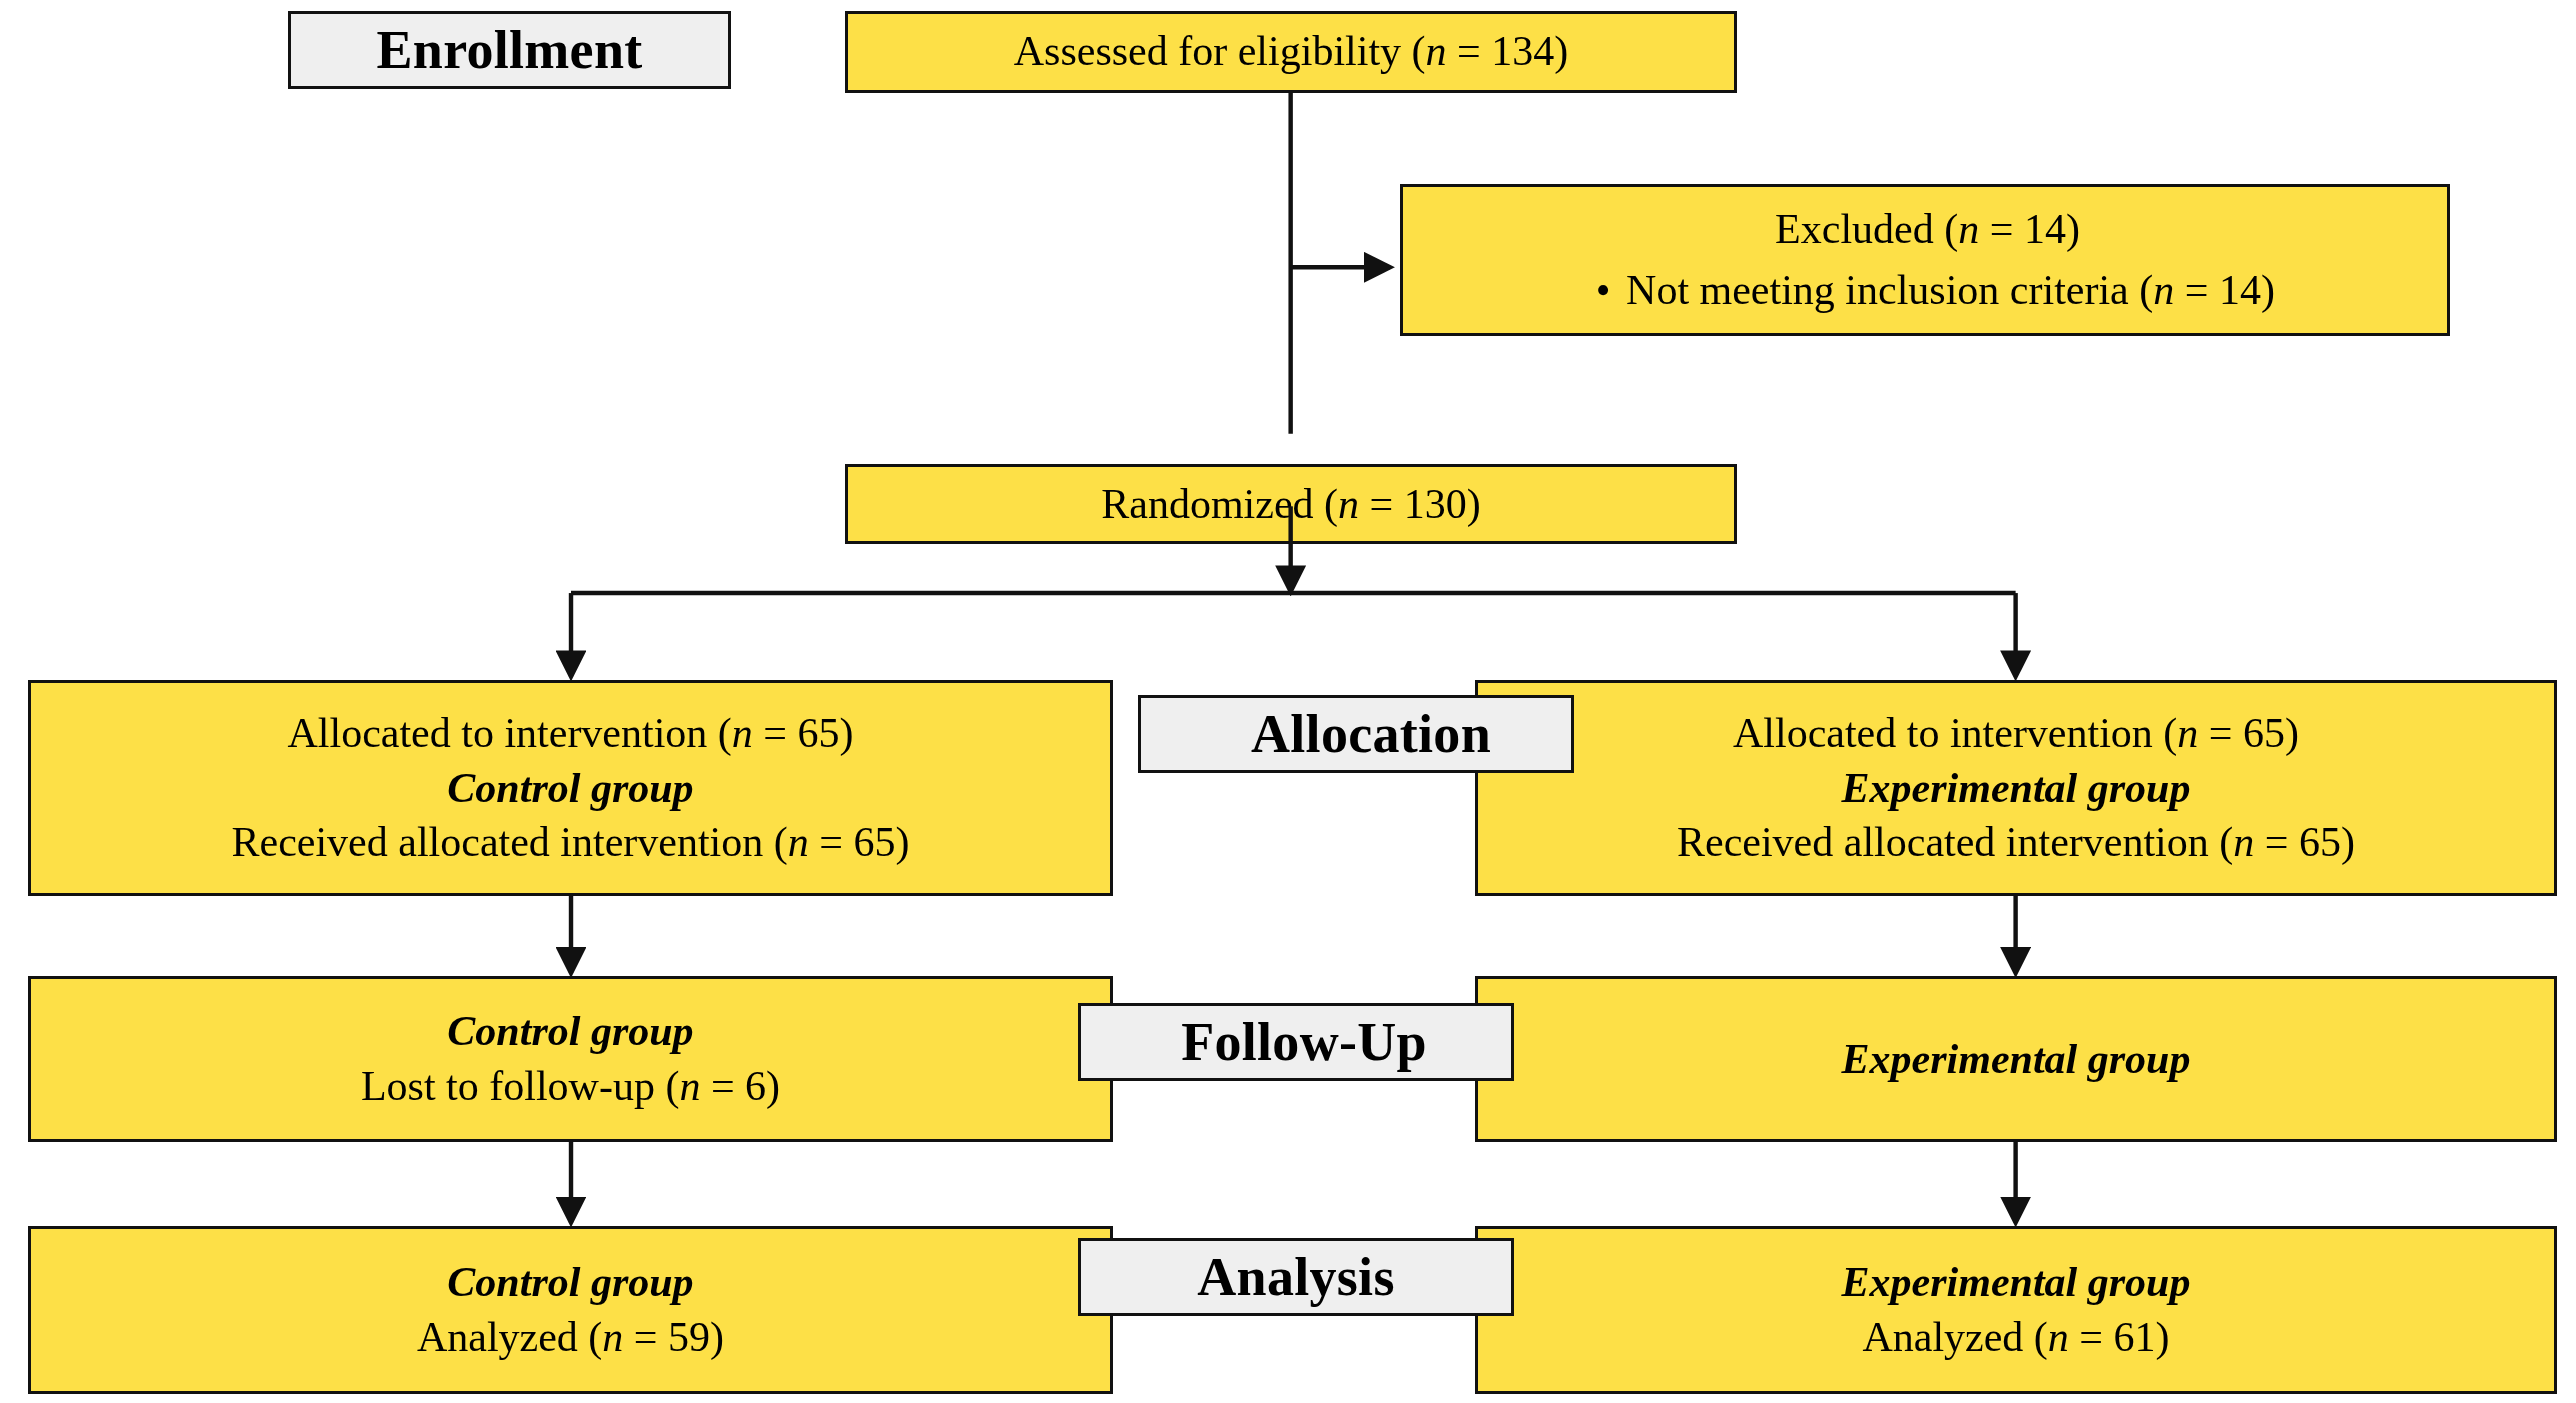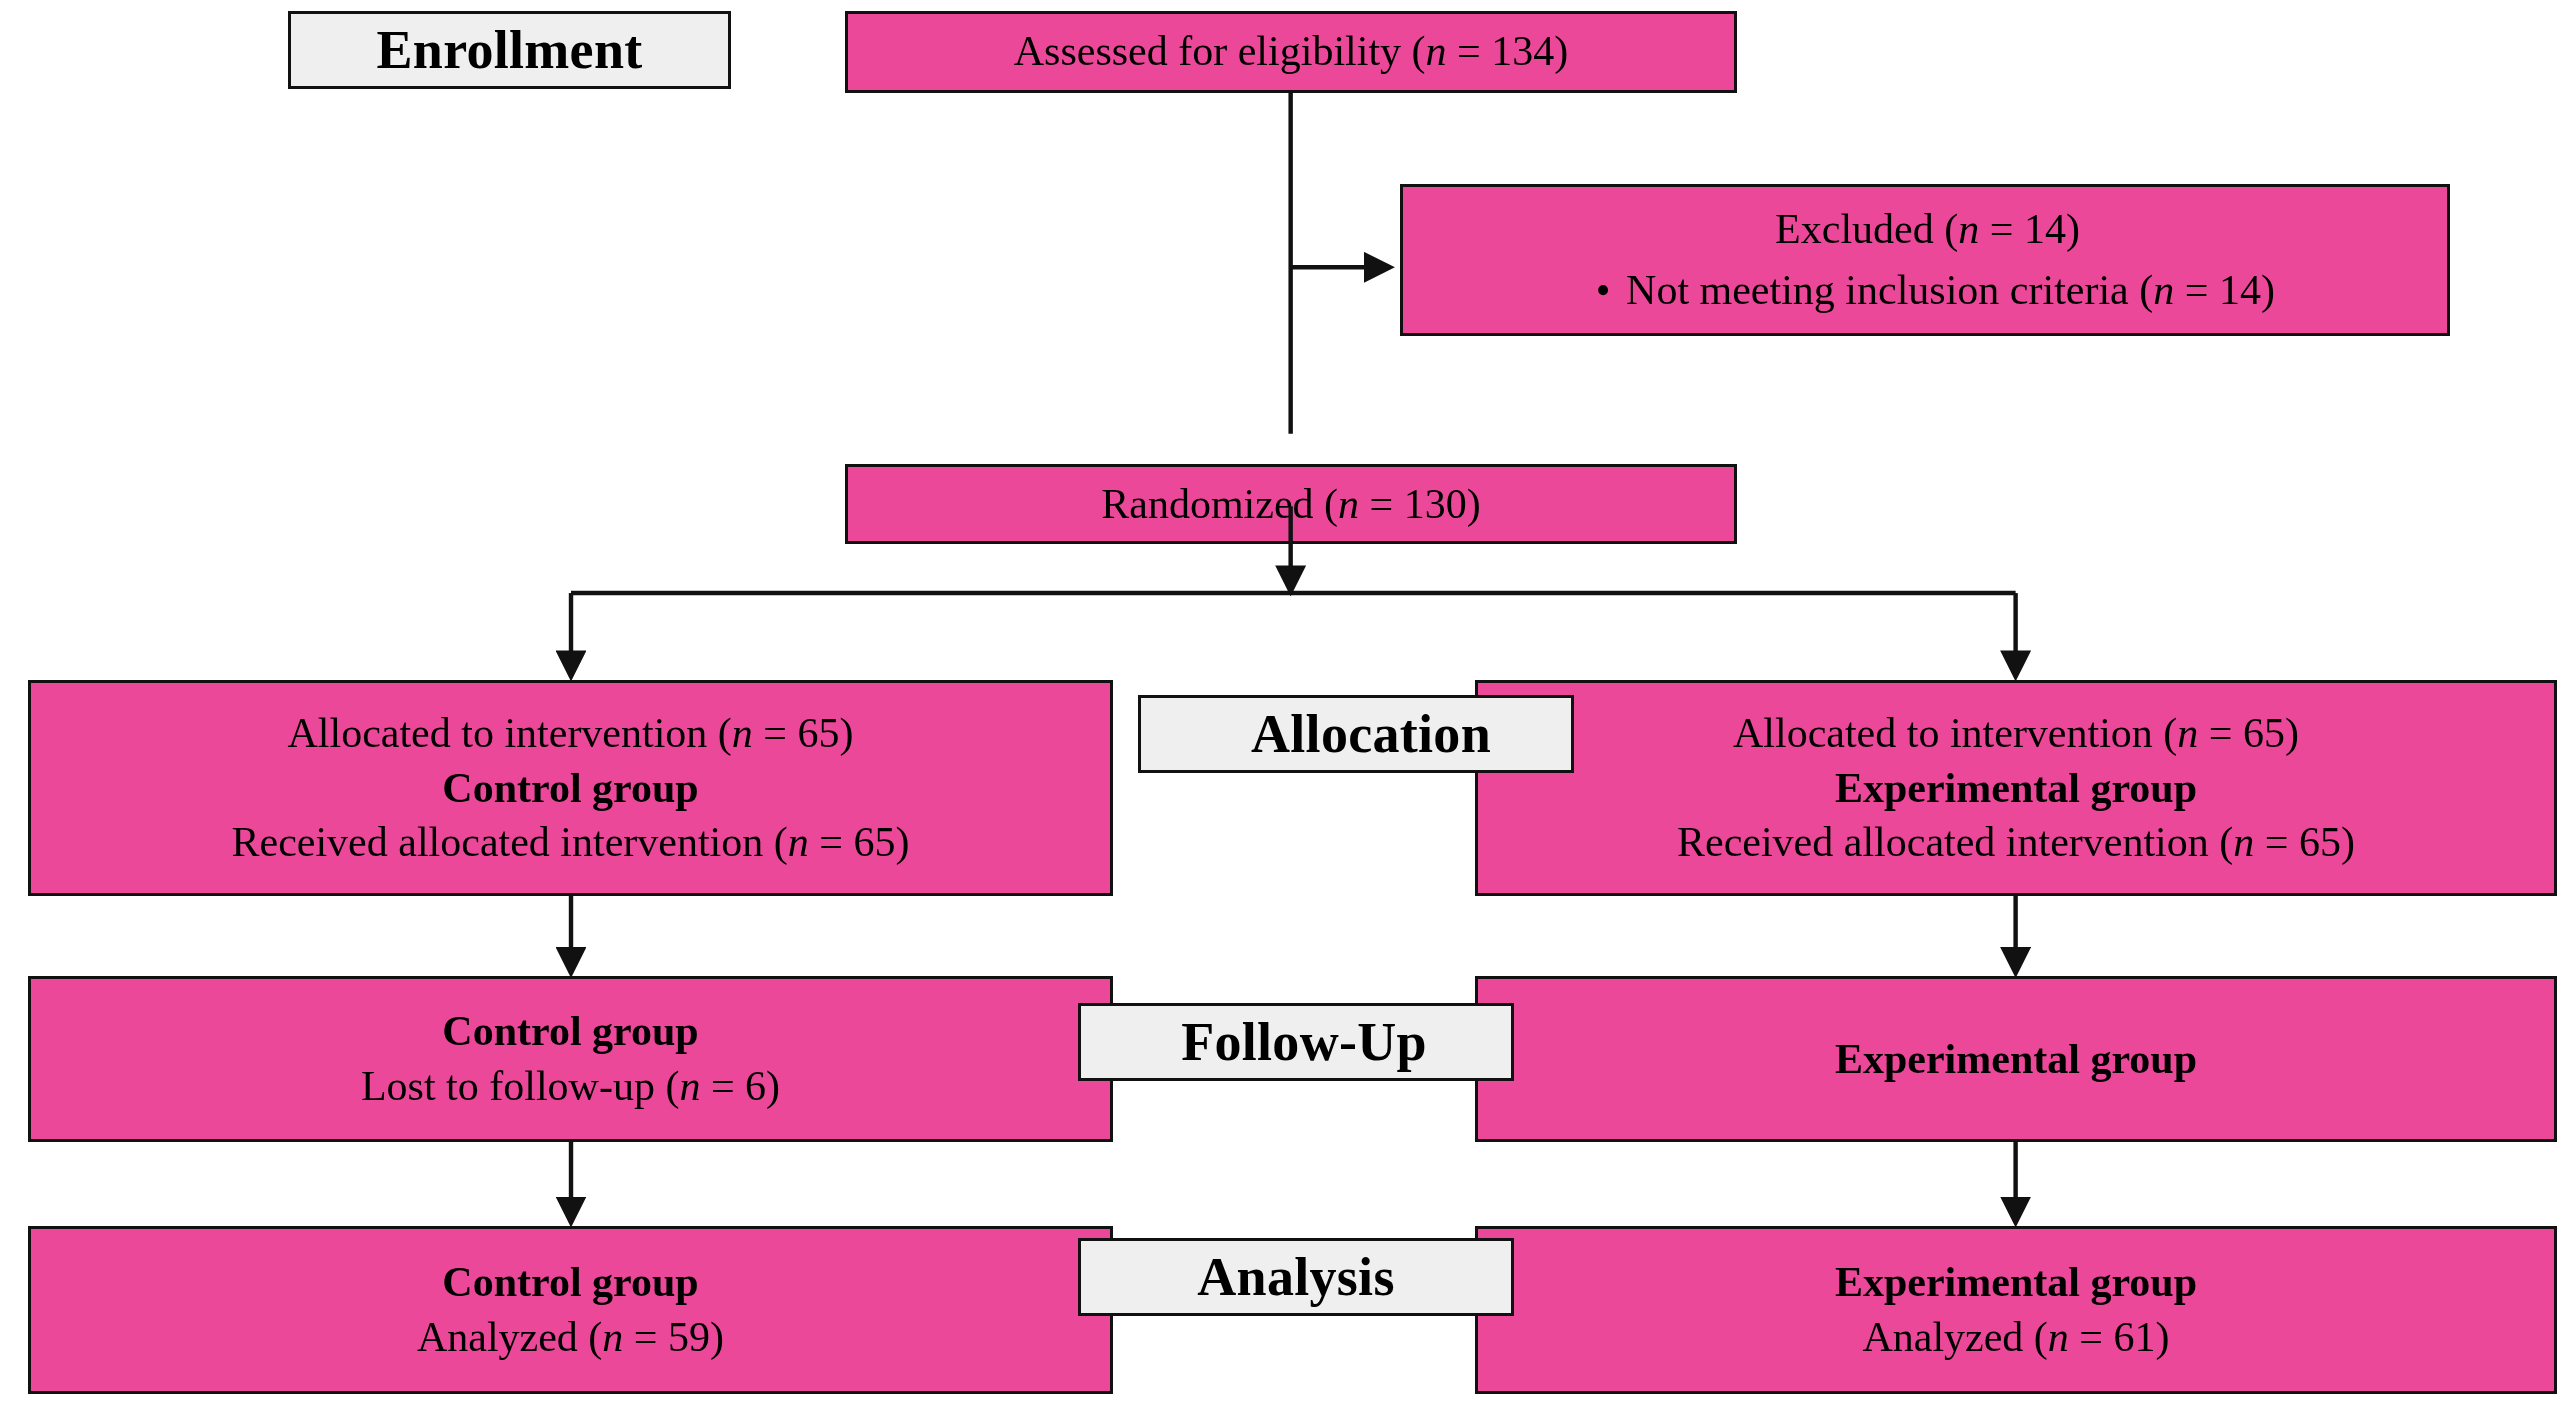--- a/index.html
+++ b/index.html
@@ -21,7 +21,7 @@
     position:absolute;
     box-sizing:border-box;
     border:3.5px solid #111111;
-    background:#ec4899;
+    background:#fde047;
     display:flex;
     flex-direction:column;
     align-items:center;

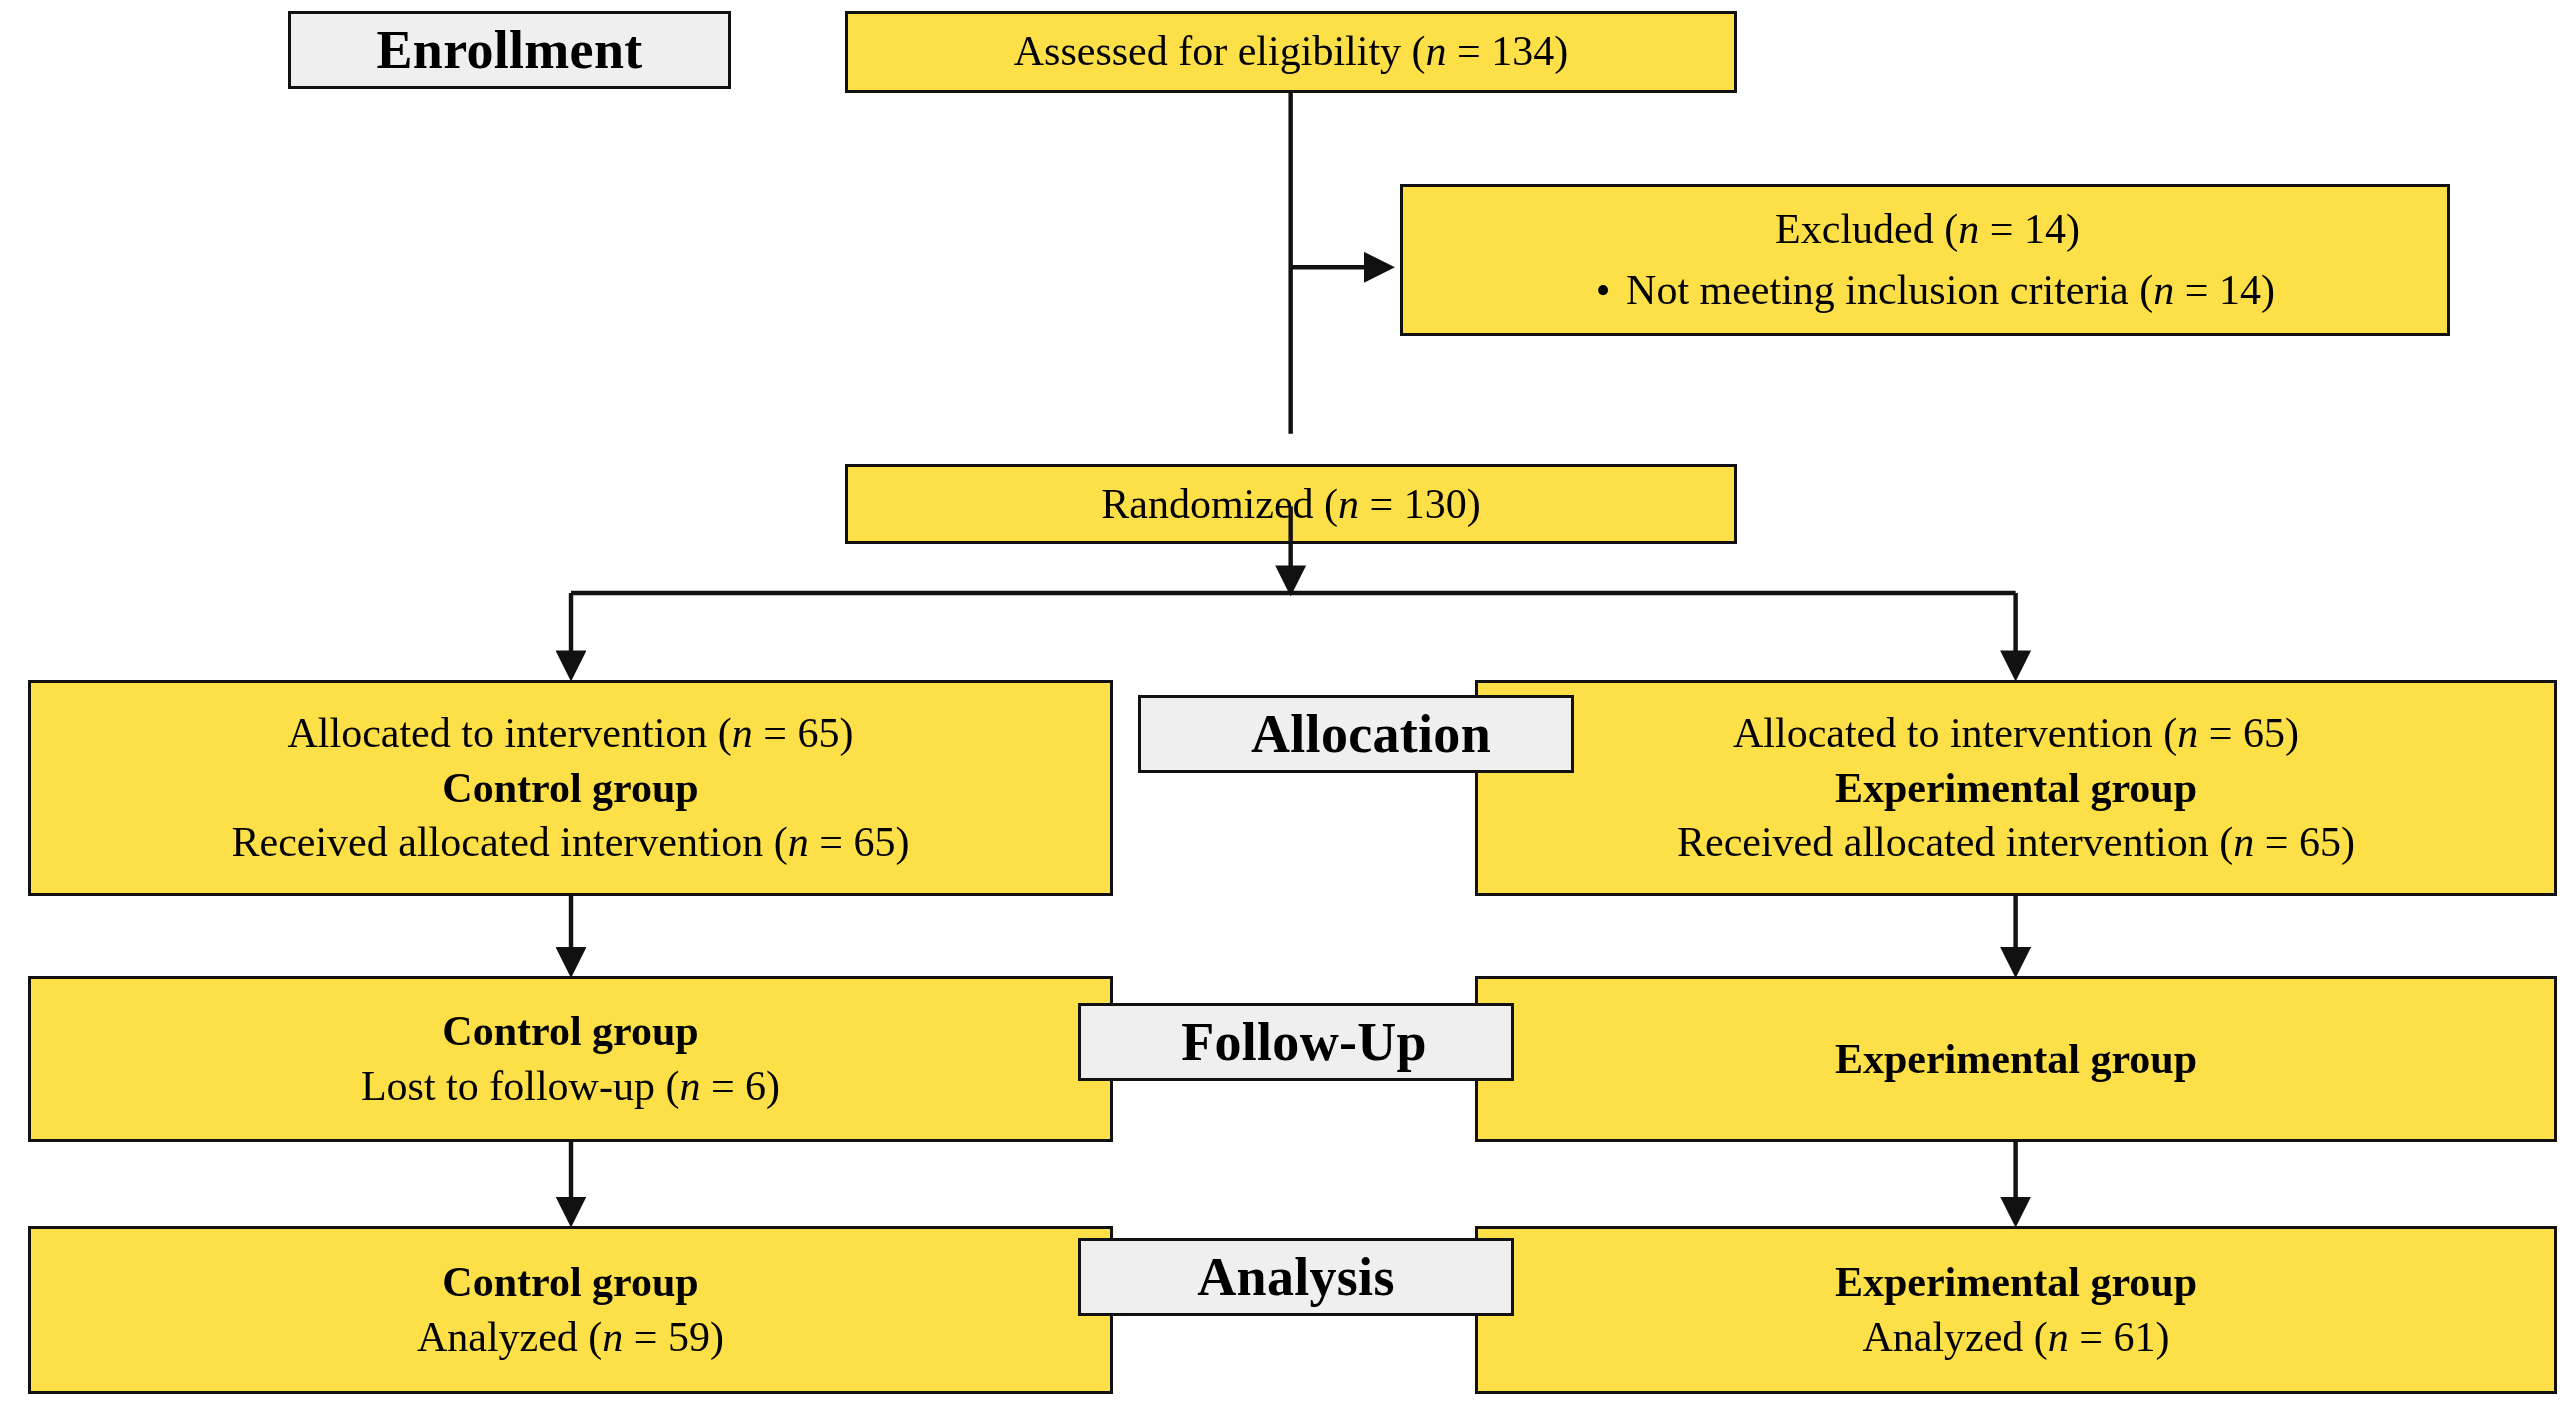--- a/index.html
+++ b/index.html
@@ -49,7 +49,7 @@
     letter-spacing:0.3px;
     z-index:5;
   }
-  .bold{font-weight:bold;}
+  .bold{font-weight:bold;font-style:italic;}
   .ital{font-style:italic;}
   .line{display:block;white-space:nowrap;}
 

